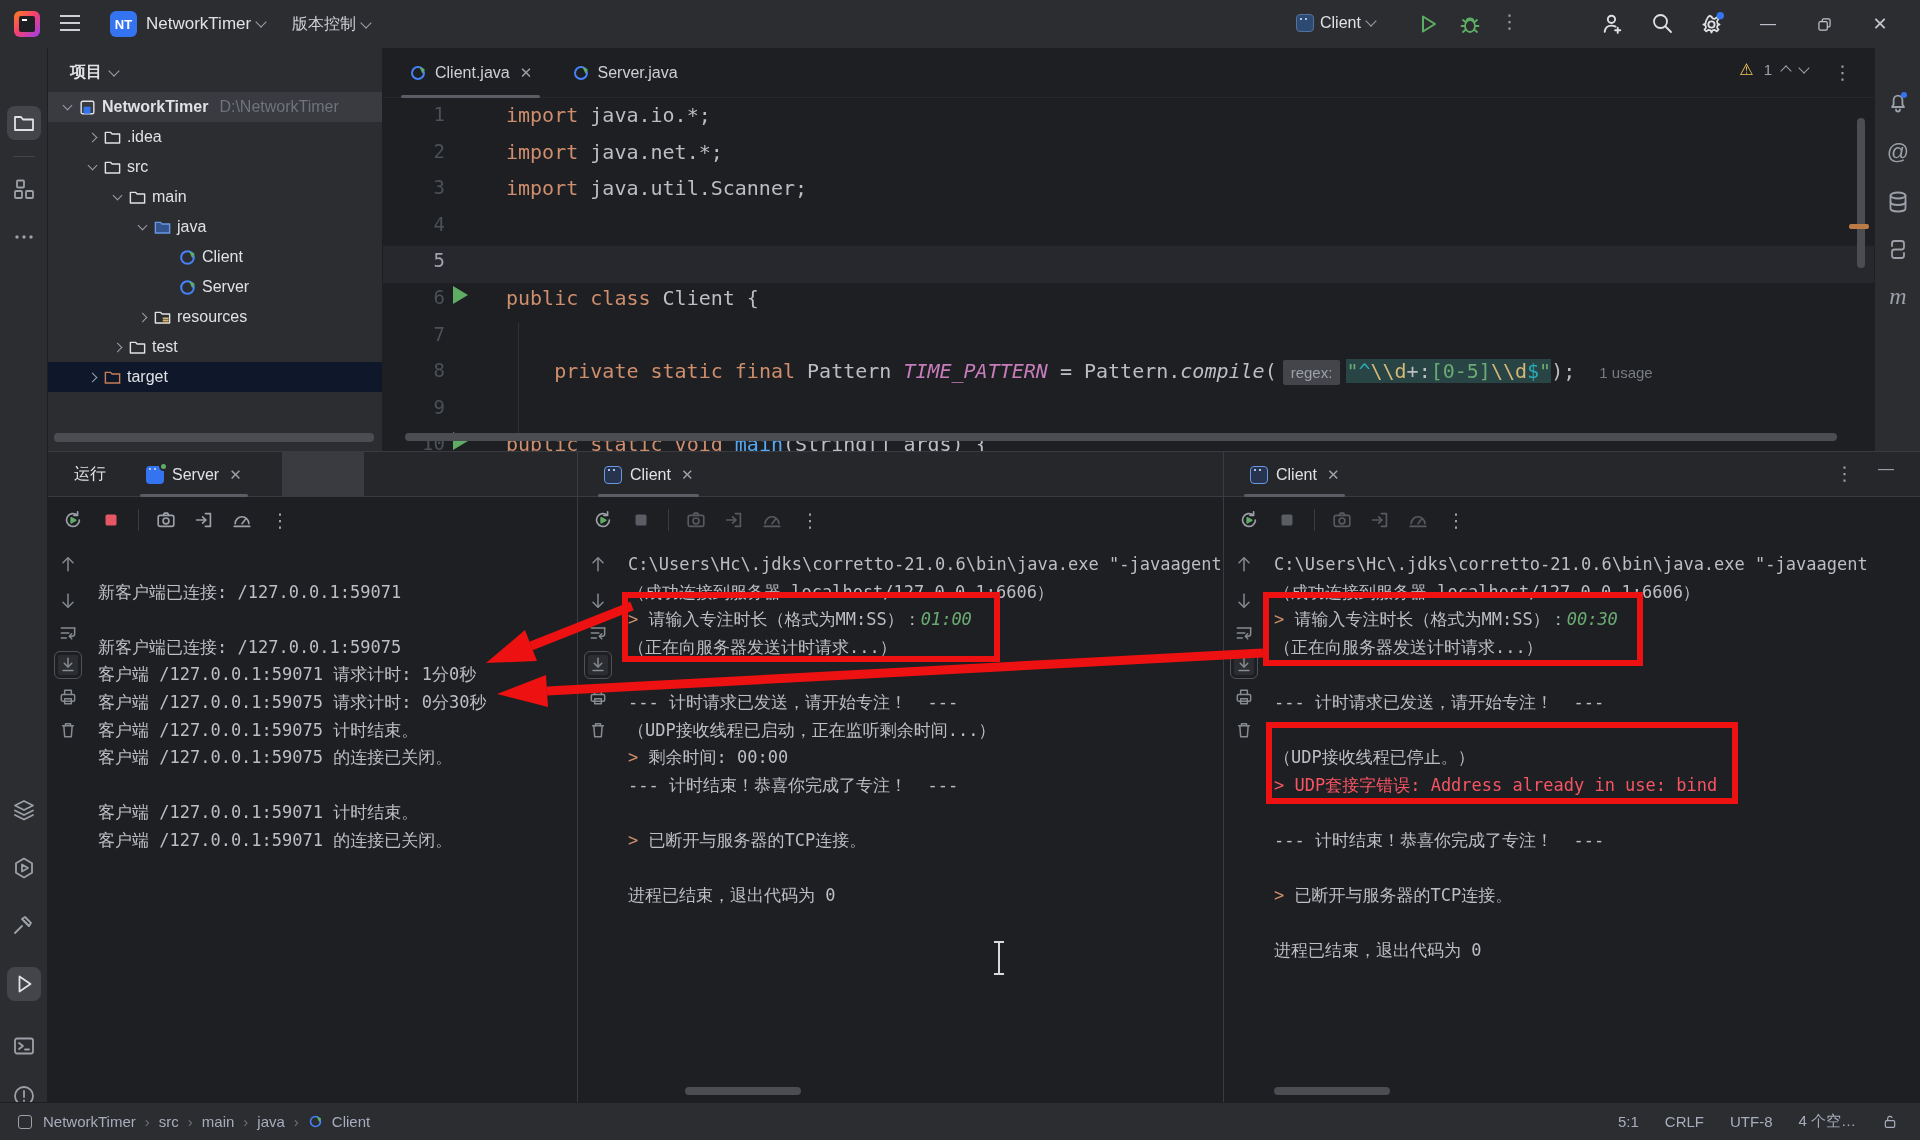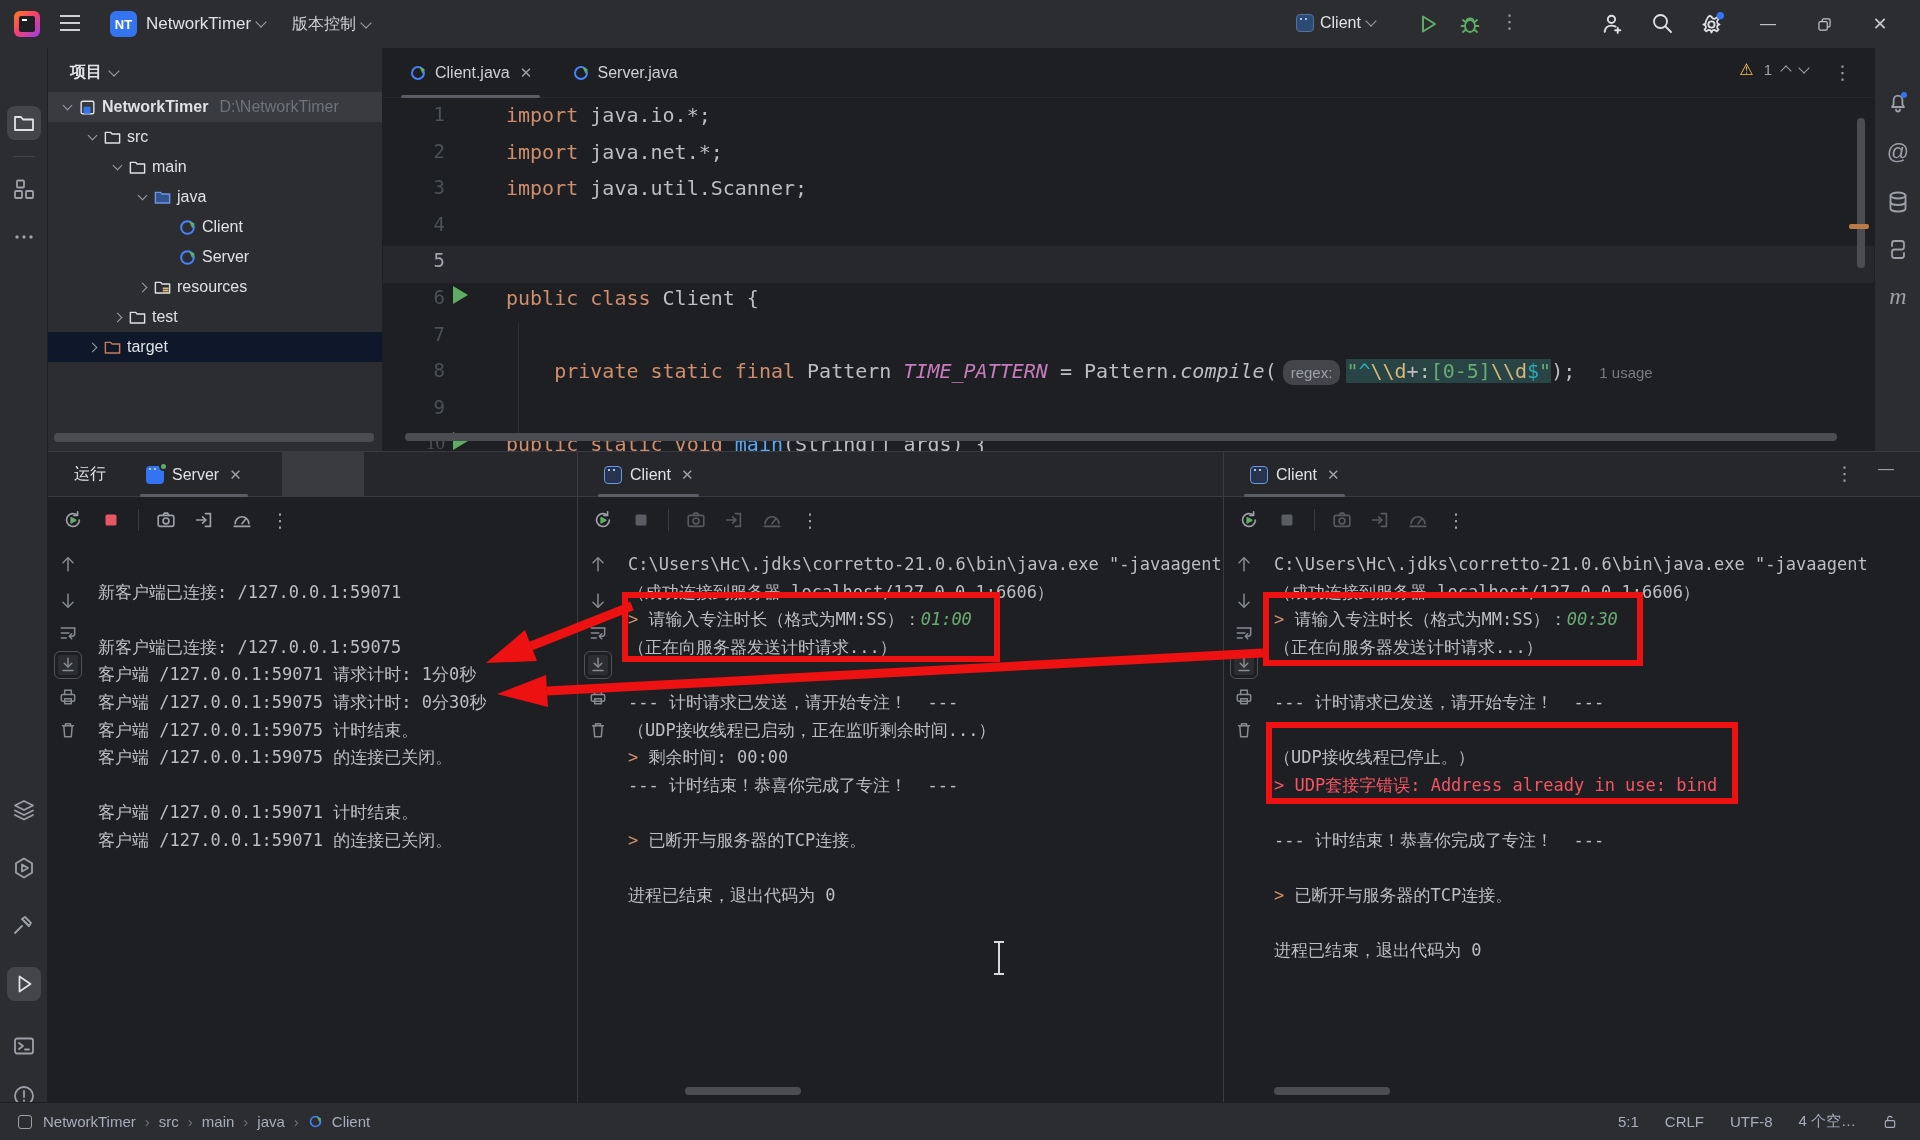--- a/index.html
+++ b/index.html
@@ -332,6 +332,15 @@
           <span class="path">D:\NetworkTimer</span>
         </div>
         <div class="trow" style="padding-left: 41px;">
+          <span class="chev right"></span>
+          <span class="ic" style="height: 19px; width: 19px;">
+            <svg viewBox="0 0 24 24" fill="none" stroke="currentColor" stroke-width="1.8" stroke-linecap="round" stroke-linejoin="round">
+              <path d="M3 5.5h6.5l2 2H21V19H3z"></path>
+            </svg>
+          </span>
+          <span>.idea</span>
+        </div>
+        <div class="trow" style="padding-left: 41px;">
           <span class="chev"></span>
           <span class="ic" style="height: 19px; width: 19px;">
             <svg viewBox="0 0 24 24" fill="none" stroke="currentColor" stroke-width="1.8" stroke-linecap="round" stroke-linejoin="round">

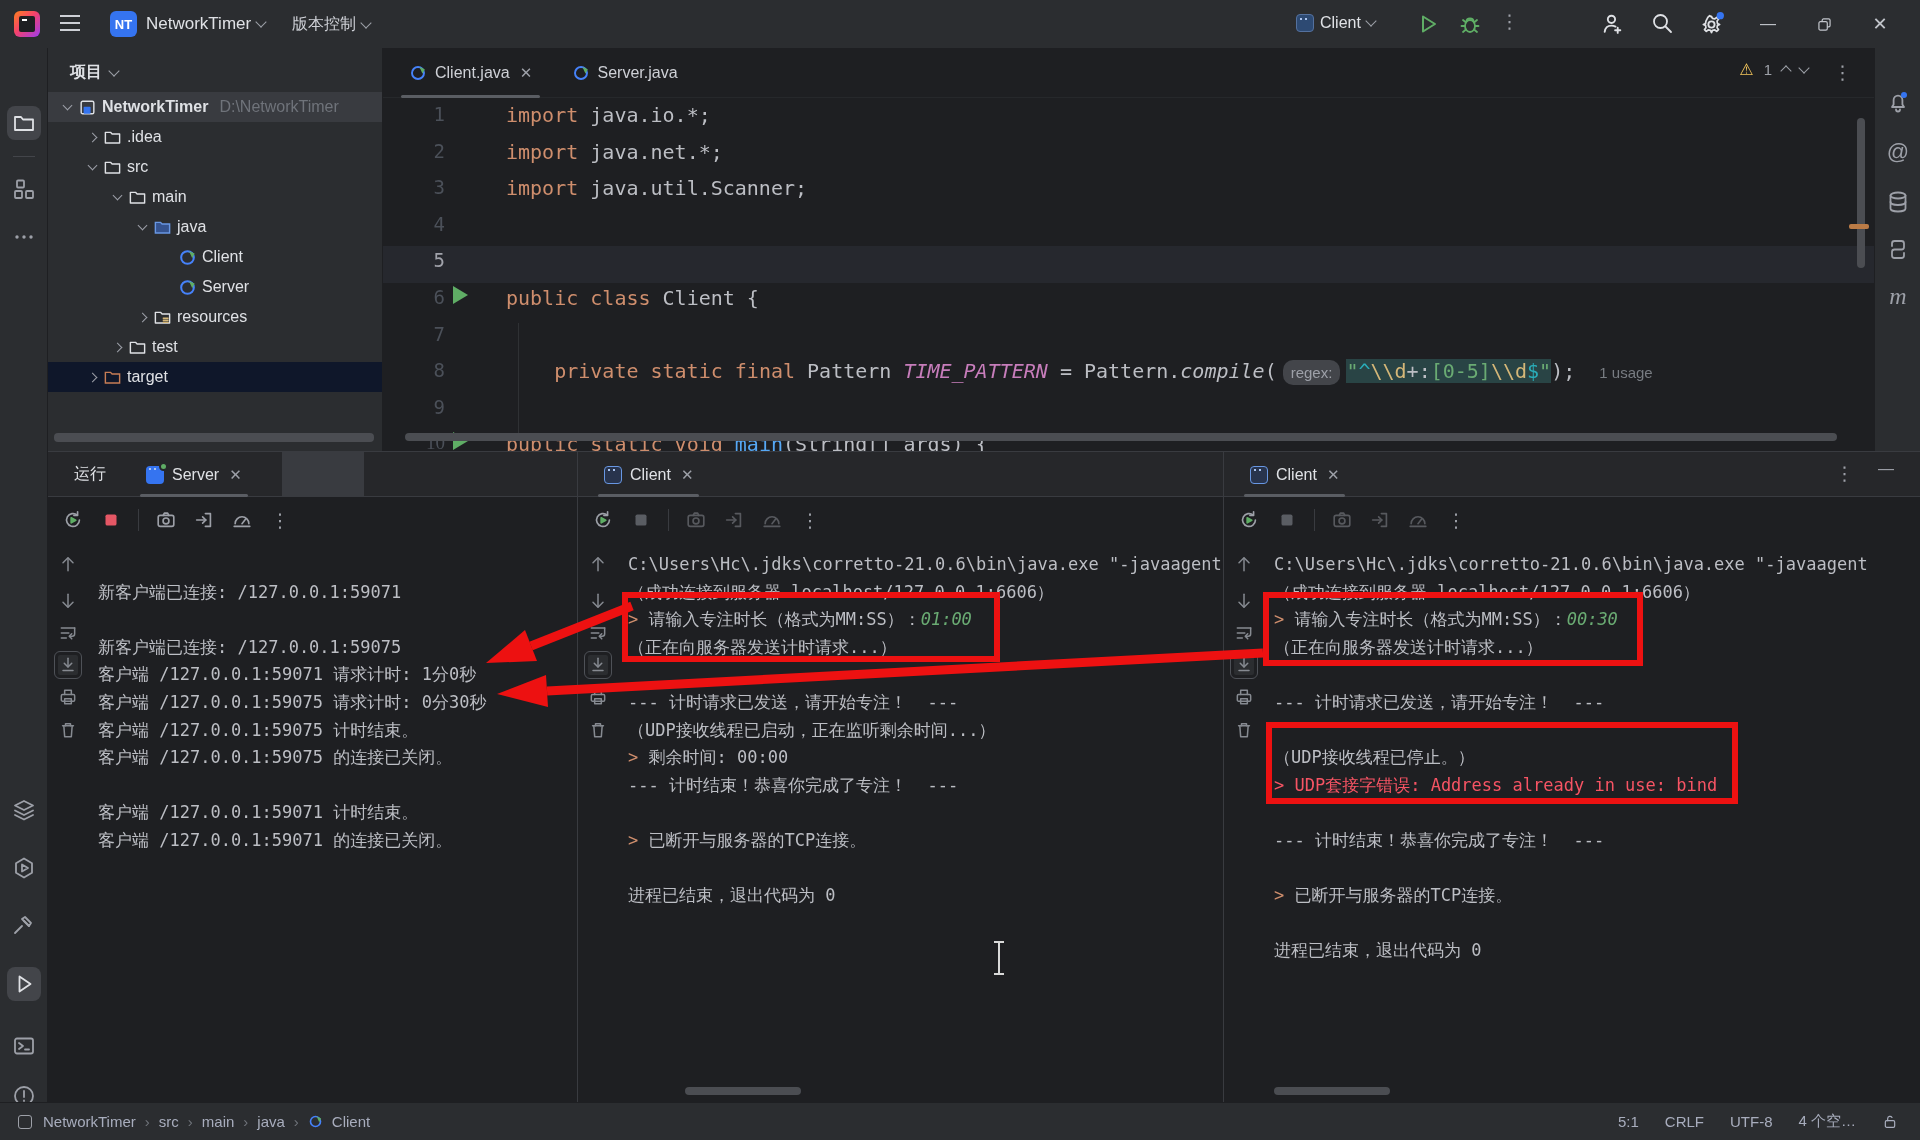--- a/index.html
+++ b/index.html
@@ -70,7 +70,7 @@
 .kw{color:#cf8e6d}.pl{color:#bcbec4}.cmt{color:#7a7e85}.const{color:#c77dbb;font-style:italic}
 .itl{font-style:italic}.meth{color:#56a8f5}
 .usage{color:#787c82;font-size:15px;font-family:"Liberation Sans",sans-serif}
-.chip{background:#43454a;color:#9da0a8;border-radius:10px;padding:4px 8px;font-size:15px;margin:0 6px;font-family:"Liberation Sans",sans-serif}
+.chip{background:#43454a;color:#9da0a8;border-radius:2px;padding:4px 8px;font-size:15px;margin:0 6px;font-family:"Liberation Sans",sans-serif}
 .rx{background:#294445}
 .str{color:#6aab73}.esc{color:#d5b778}.anc{color:#2aacb8}.p2{color:#bcbec4}
 #inspections{position:absolute;right:66px;top:12px;display:flex;align-items:center;gap:10px;color:#9da0a8;font-size:15px}

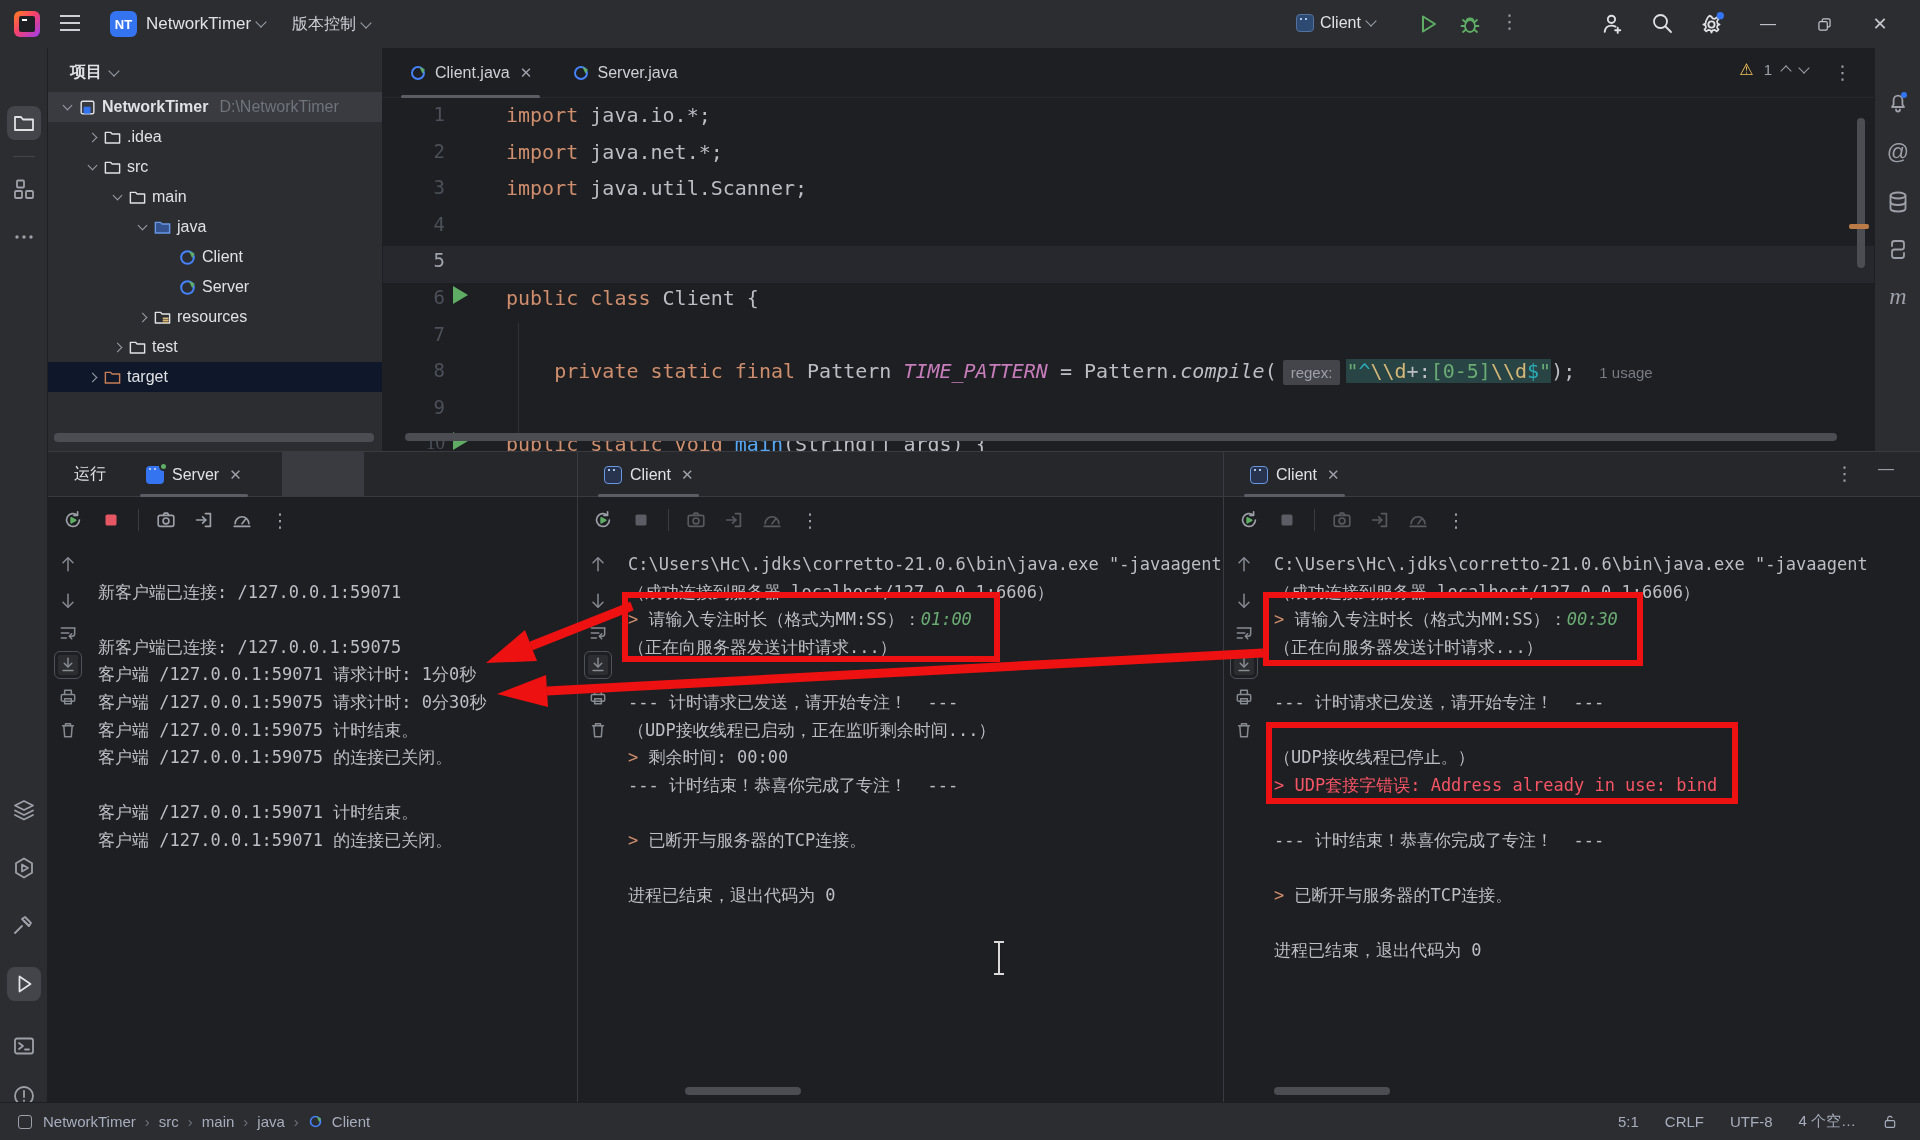--- a/index.html
+++ b/index.html
@@ -461,7 +461,7 @@
         <div class="cline" style="top: 261.2px;"><span class="pl">    </span><span class="kw">private </span><span class="kw">static </span><span class="kw">final </span><span class="pl">Pattern </span><span class="const">TIME_PATTERN</span><span class="pl"> = Pattern.</span><span class="pl itl">compile</span><span class="pl">(</span><span class="chip">regex:</span><span class="str rx">"</span><span class="anc rx">^</span><span class="esc rx">\\d</span><span class="p2 rx">+</span><span class="p2 rx">:</span><span class="str rx">[0-5]</span><span class="esc rx">\\d</span><span class="anc rx">$</span><span class="str rx">"</span><span class="pl">);</span><span class="pl">  </span><span class="usage">1 usage</span></div>
         <div class="lnum" style="top: 297.8px;">9</div>
         <div class="cline" style="top: 297.8px;"></div>
-        <div class="lnum" style="top: 334.4px; font-family: Liberation Serif, serif;">10</div>
+        <div class="lnum" style="top: 334.4px;">10</div>
         <div class="runarrow" style="top: 334.4px;"></div>
         <div class="cline" style="top: 334.4px;"><span class="kw">public </span><span class="kw">static </span><span class="kw">void </span><span class="meth">main</span><span class="pl">(String[] args) {</span></div>
         <div class="guide" style="left: 135px; top: 225px; height: 112px;"></div>

